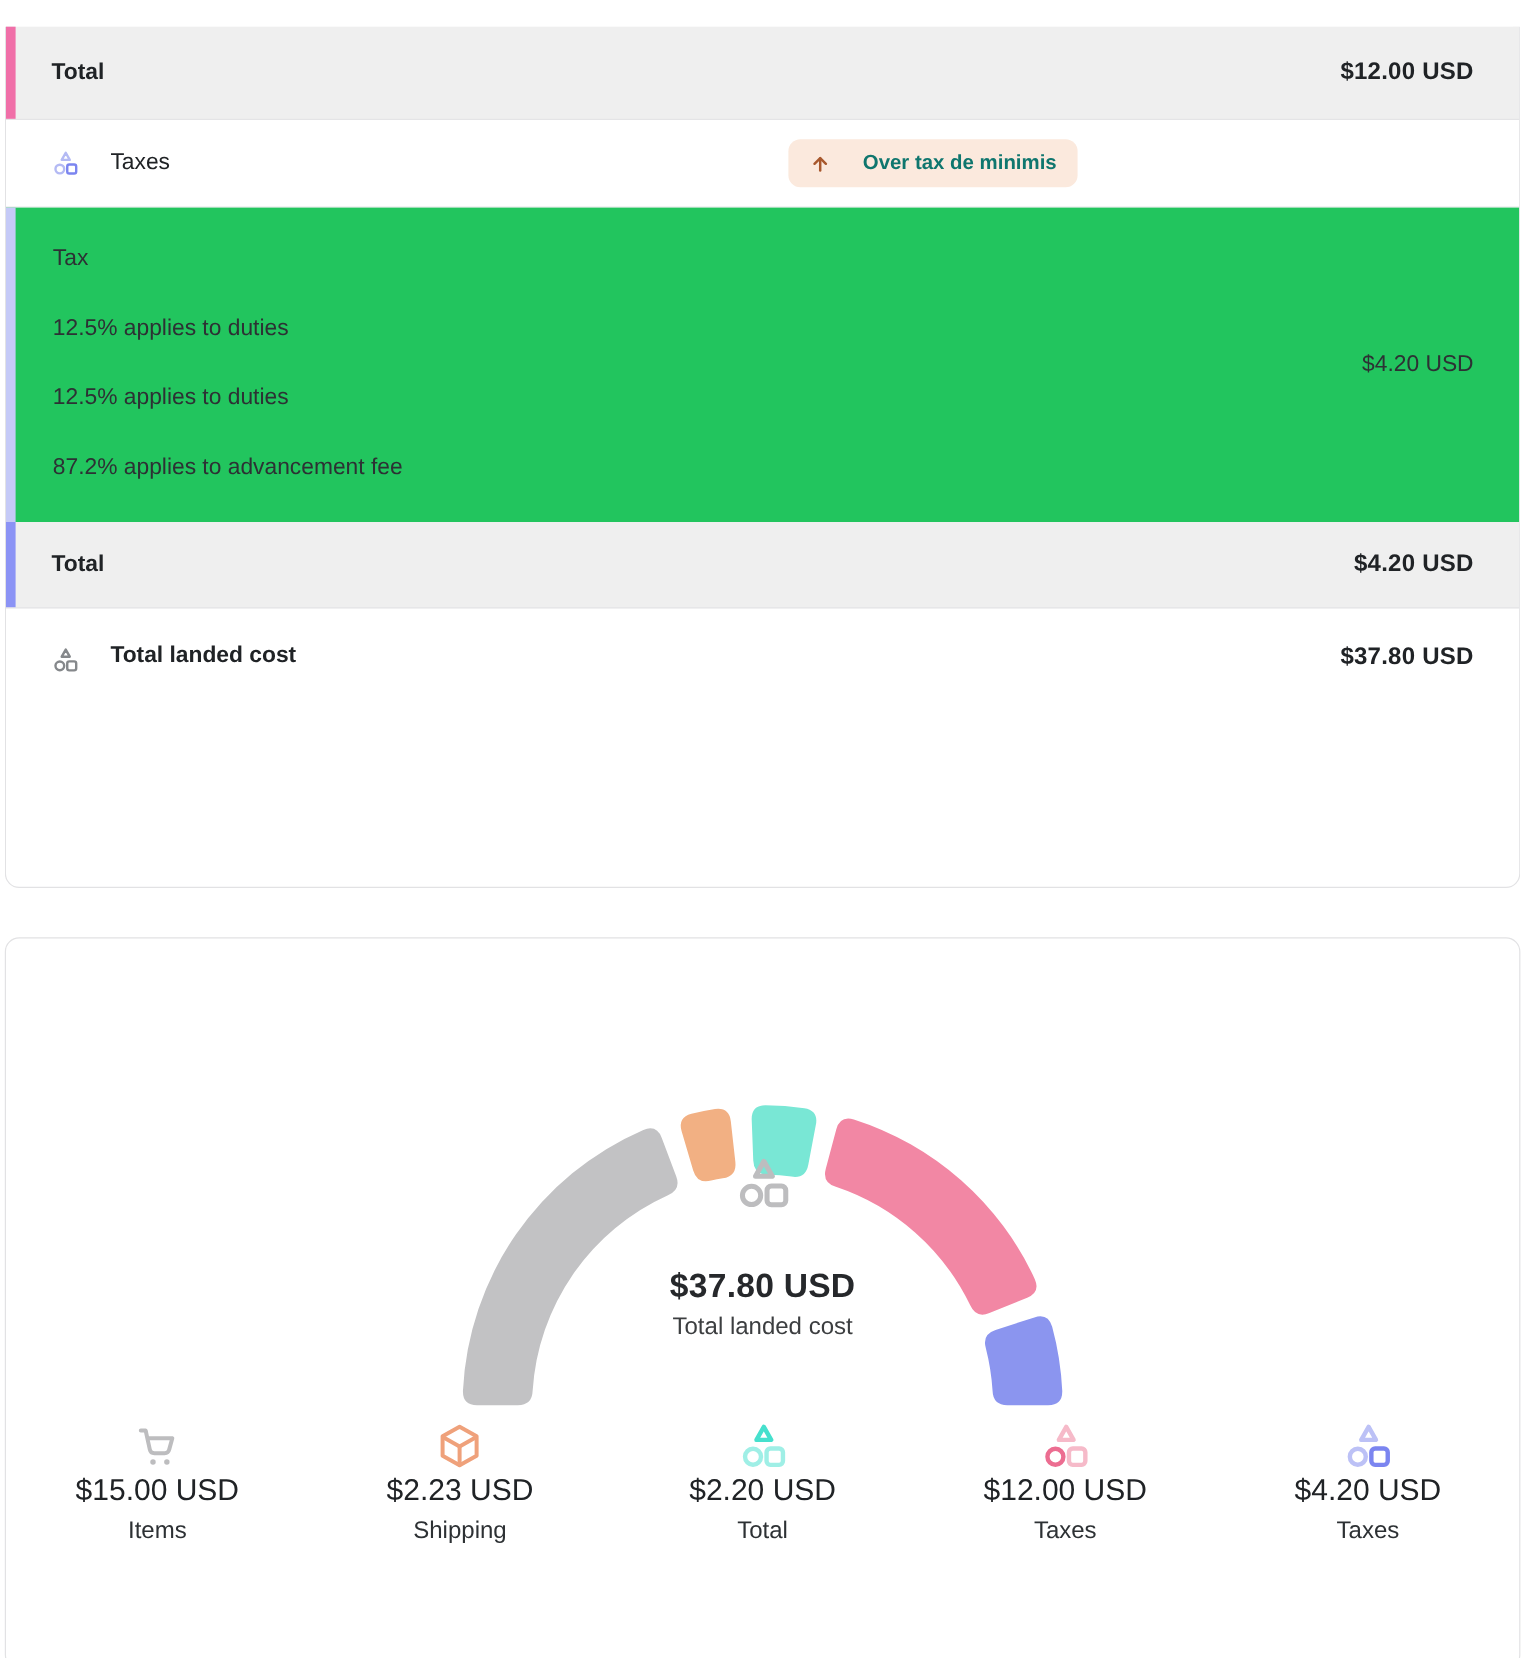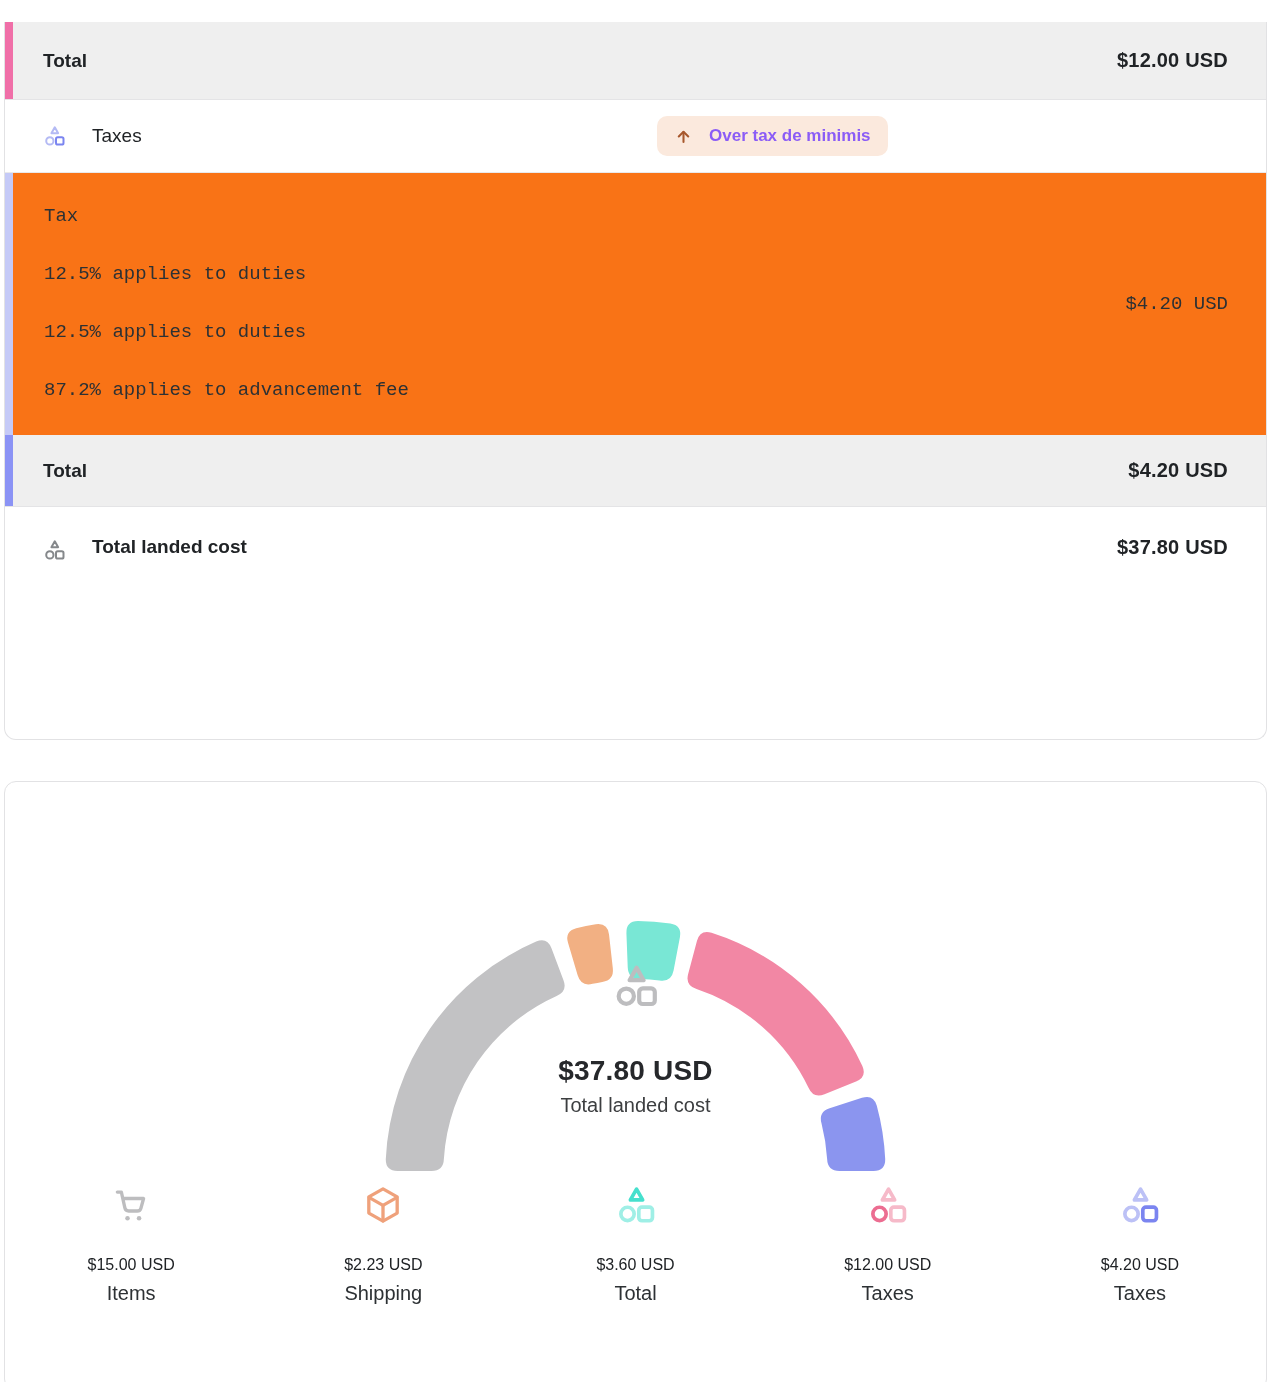--- a/index.html
+++ b/index.html
@@ -27,8 +27,8 @@
   .row-icon { width:23px; height:22px; display:block; }
 
   .badge { position:absolute; left:652px; top:50%; transform:translateY(-50%);
-    display:flex; align-items:center; gap:16px; height:40px; padding:0 17px;
-    border-radius:10px; background:#fbe9dd; color:#8b5cf6; font-weight:700; font-size:17px; }
+    display:flex; align-items:center; gap:26px; height:40px; padding:0 17px;
+    border-radius:10px; background:#fbe9dd; color:#0f766e; font-weight:700; font-size:17px; }
   .badge svg { width:19px; height:19px; }
 
   .tax-block { position:relative; background:#f97316; padding:14px 38px 16px 39px;font-family:Liberation Mono, monospace; }

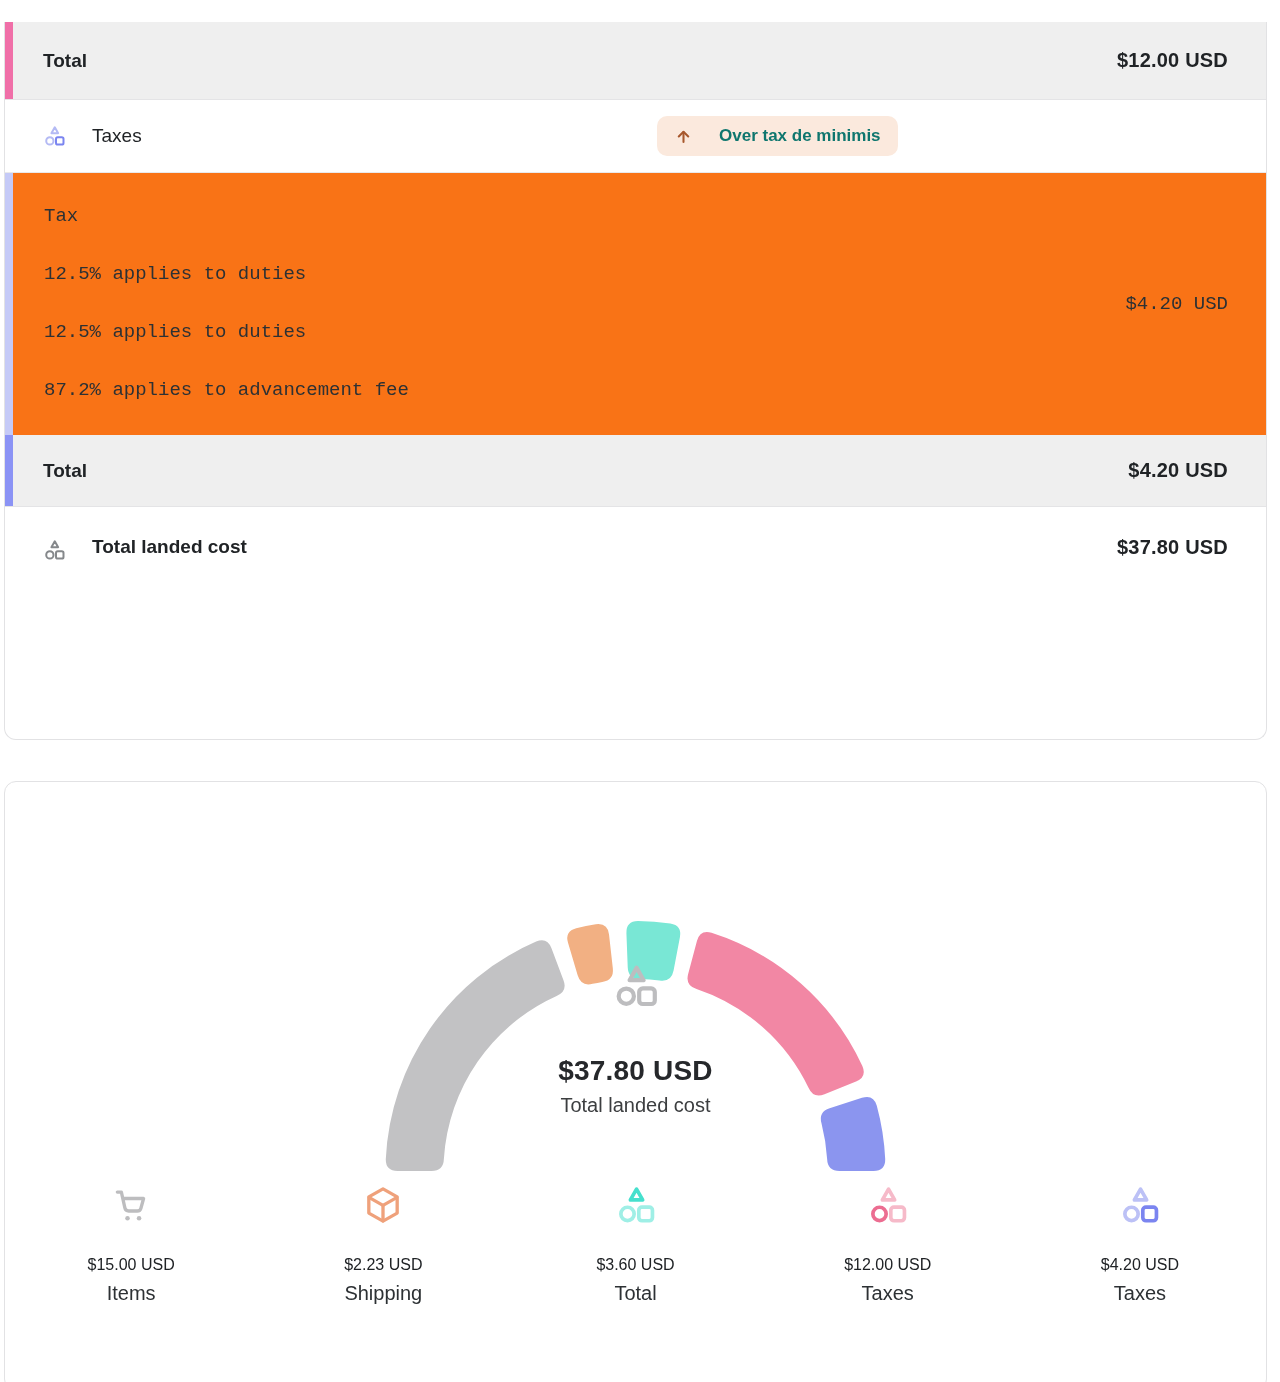--- a/index.html
+++ b/index.html
@@ -31,7 +31,7 @@
     border-radius:10px; background:#fbe9dd; color:#0f766e; font-weight:700; font-size:17px; }
   .badge svg { width:19px; height:19px; }
 
-  .tax-block { position:relative; background:#f97316; padding:14px 38px 16px 39px;font-family:Liberation Mono, monospace; }
+  .tax-block { position:relative; background:#22c55e; padding:14px 38px 16px 39px; }
   .tax-line { font-size:19px; color:#2d3134; line-height:58px; white-space:nowrap; }
   .tax-amount { position:absolute; right:38px; top:50%; transform:translateY(-50%);
     font-size:19px; color:#2d3134; }

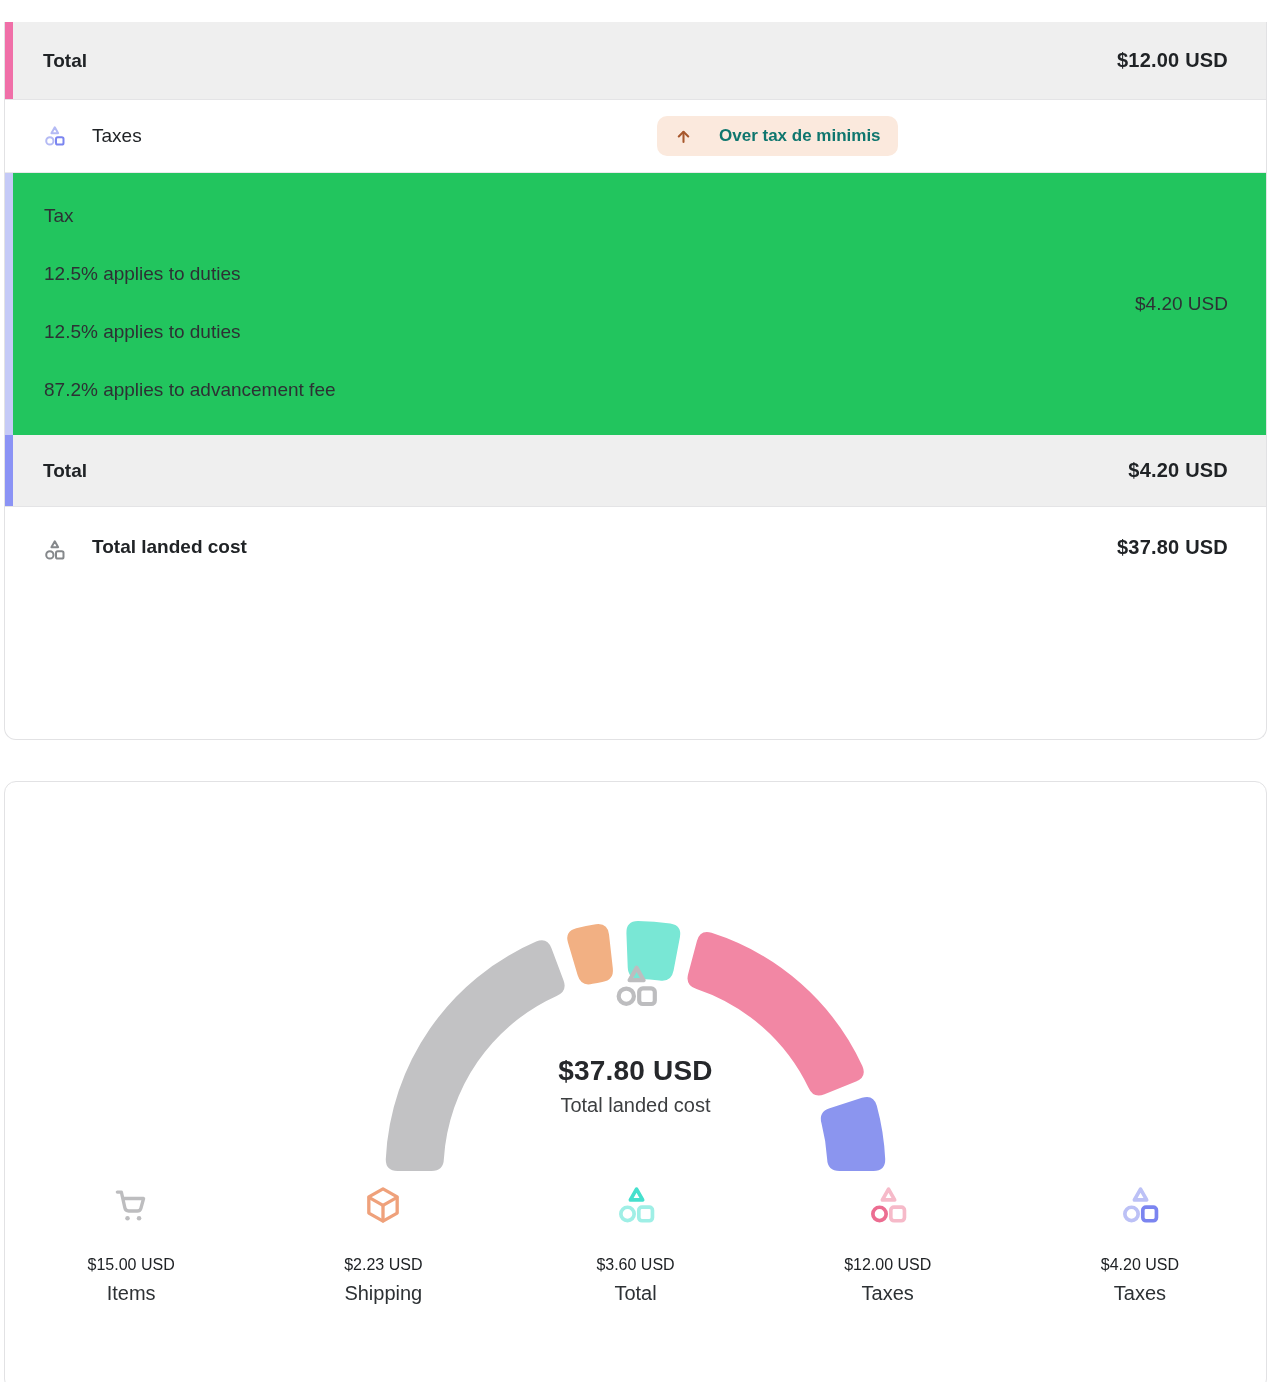--- a/index.html
+++ b/index.html
@@ -67,7 +67,7 @@
   .stat .s-icon { height:46px; display:flex; align-items:center; justify-content:center; }
   .stat .s-icon svg { display:block; }
   .line-icon { width:42px; height:42px; }
-  .stat-value { margin-top:28px; font-size:16px; color:#202326; }
+  .stat-value { font-size:25px; color:#202326; }
   .stat-label { margin-top:8px; font-size:20px; color:#2d3134; }
   .cart-colored { color:#bdbdbf; }
   .cube-colored { color:#efa17b; }

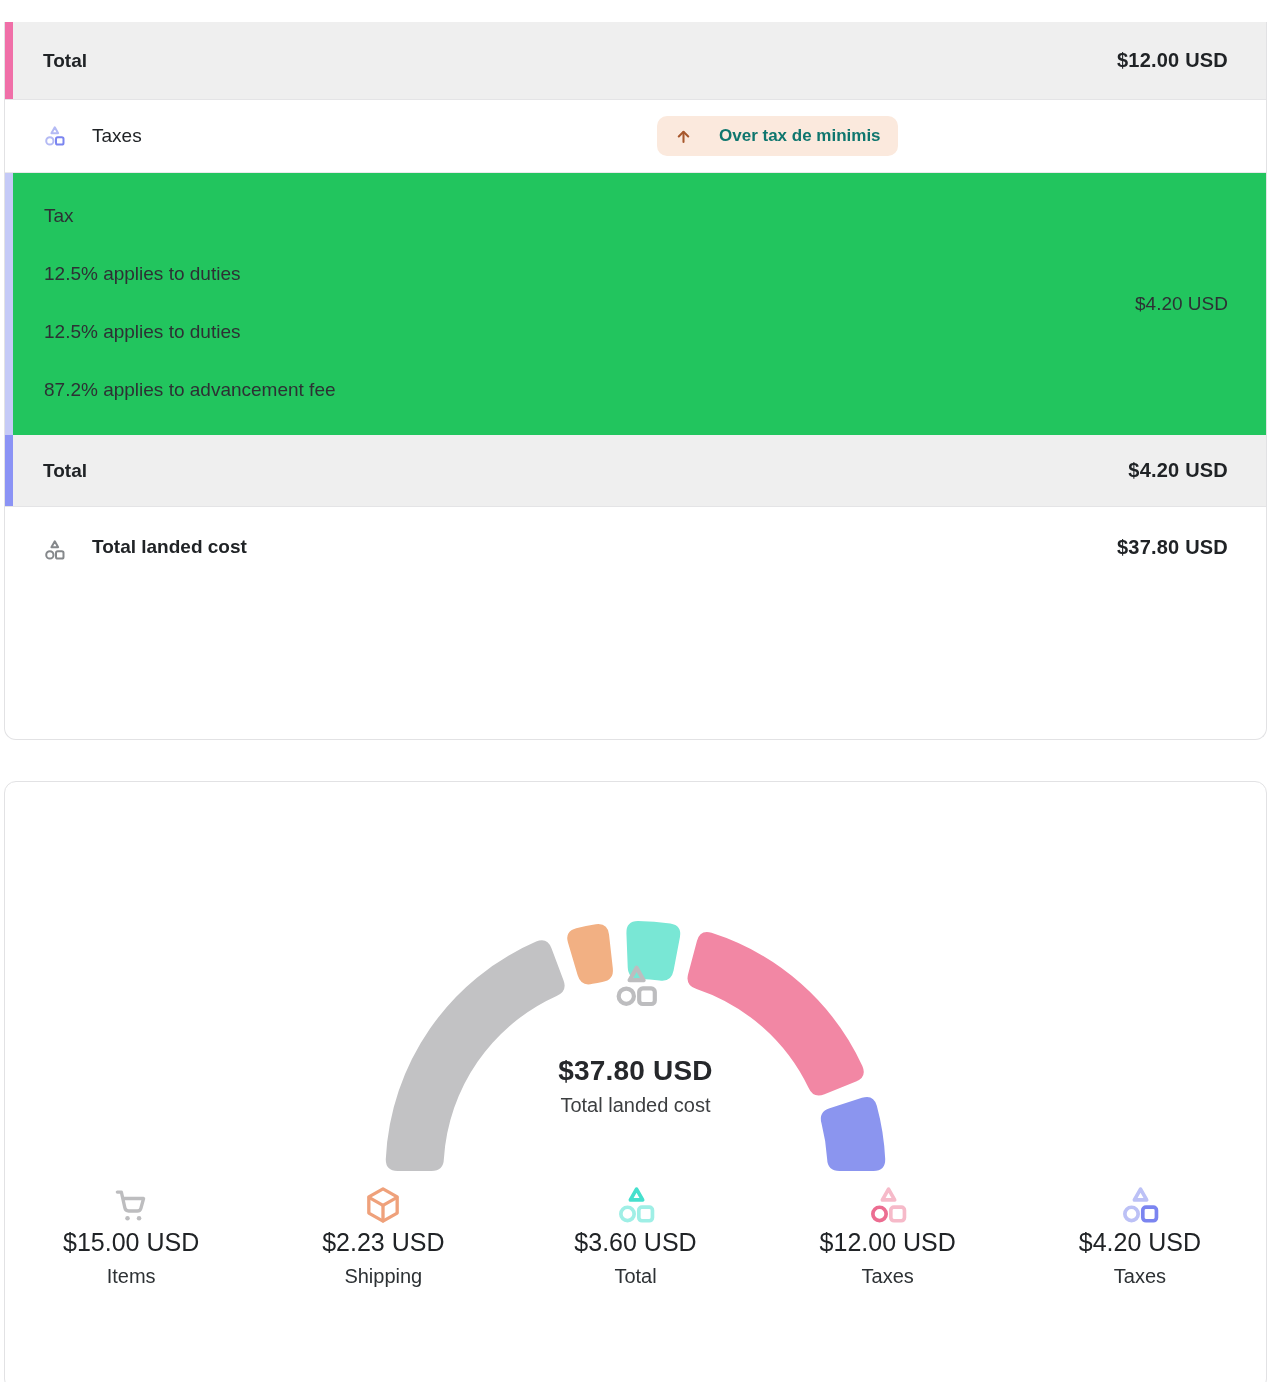--- a/index.html
+++ b/index.html
@@ -185,7 +185,7 @@
             <rect class="sq" x="27.2" y="25.4" width="15.6" height="15.6" rx="3.6"></rect>
           </svg>
         </div>
-        <div class="stat-value">$3.60 USD</div>
+        <div class="stat-value">$2.20 USD</div>
         <div class="stat-label">Total</div>
       </div>
 

